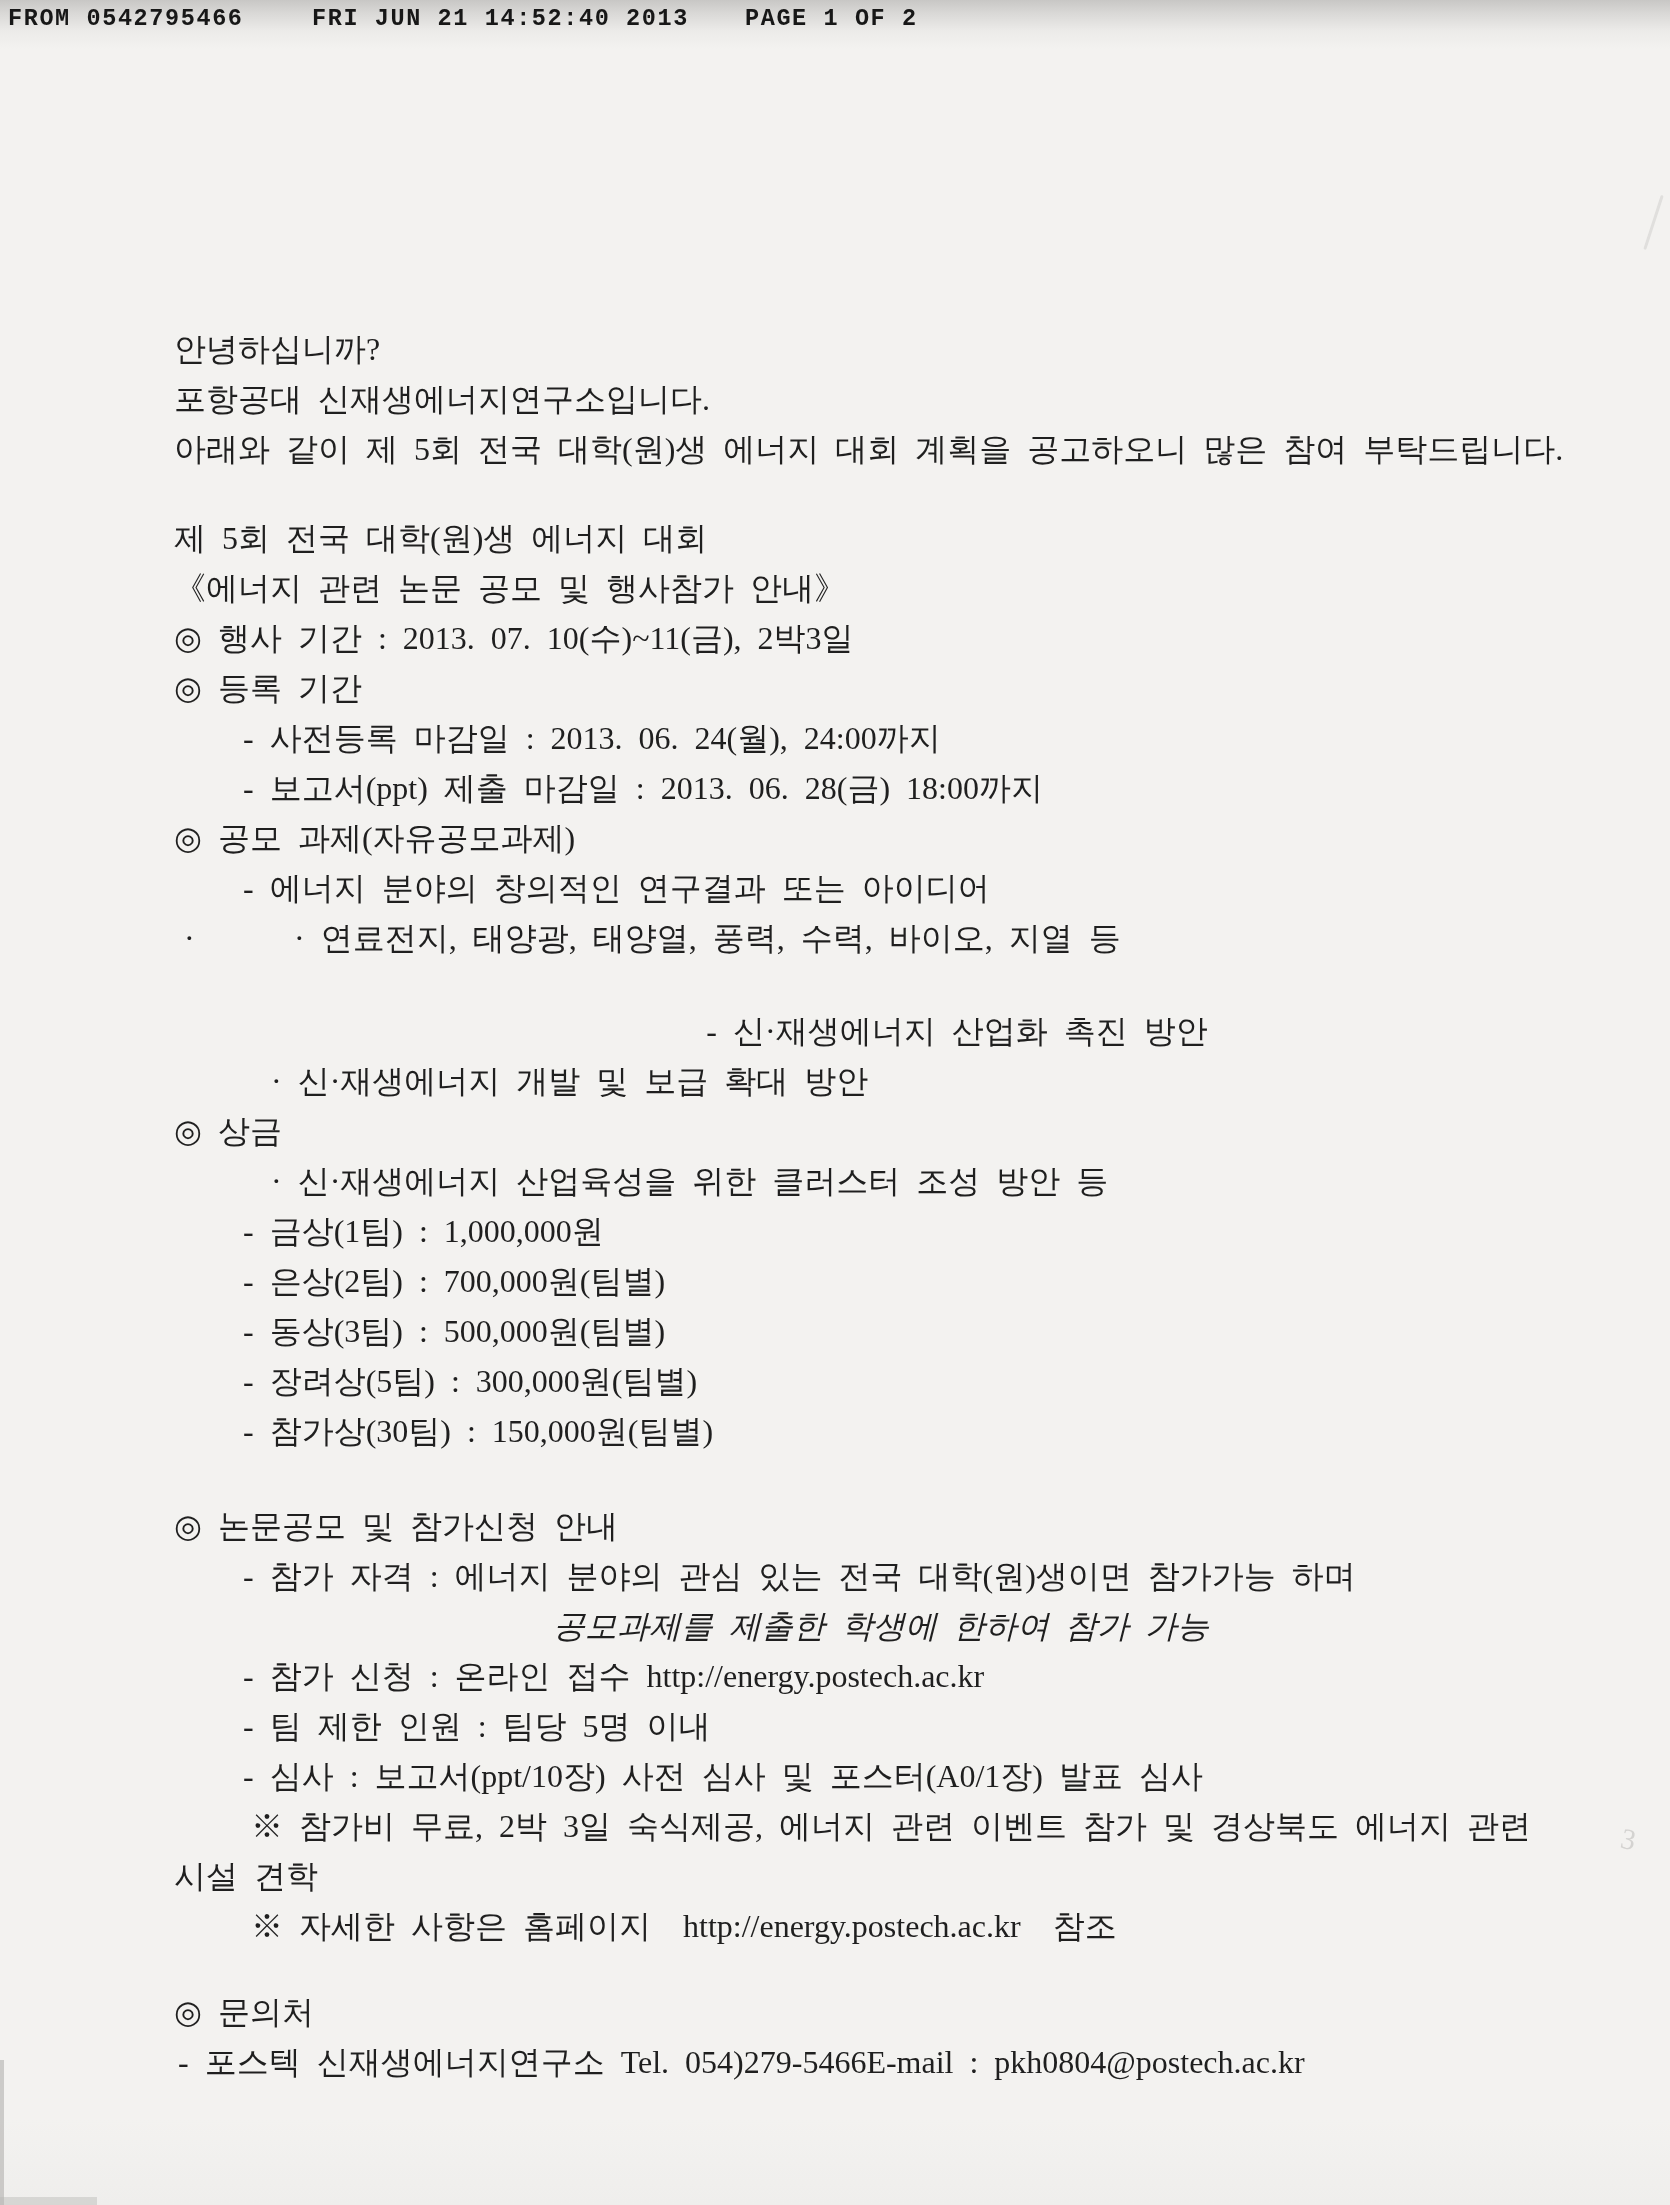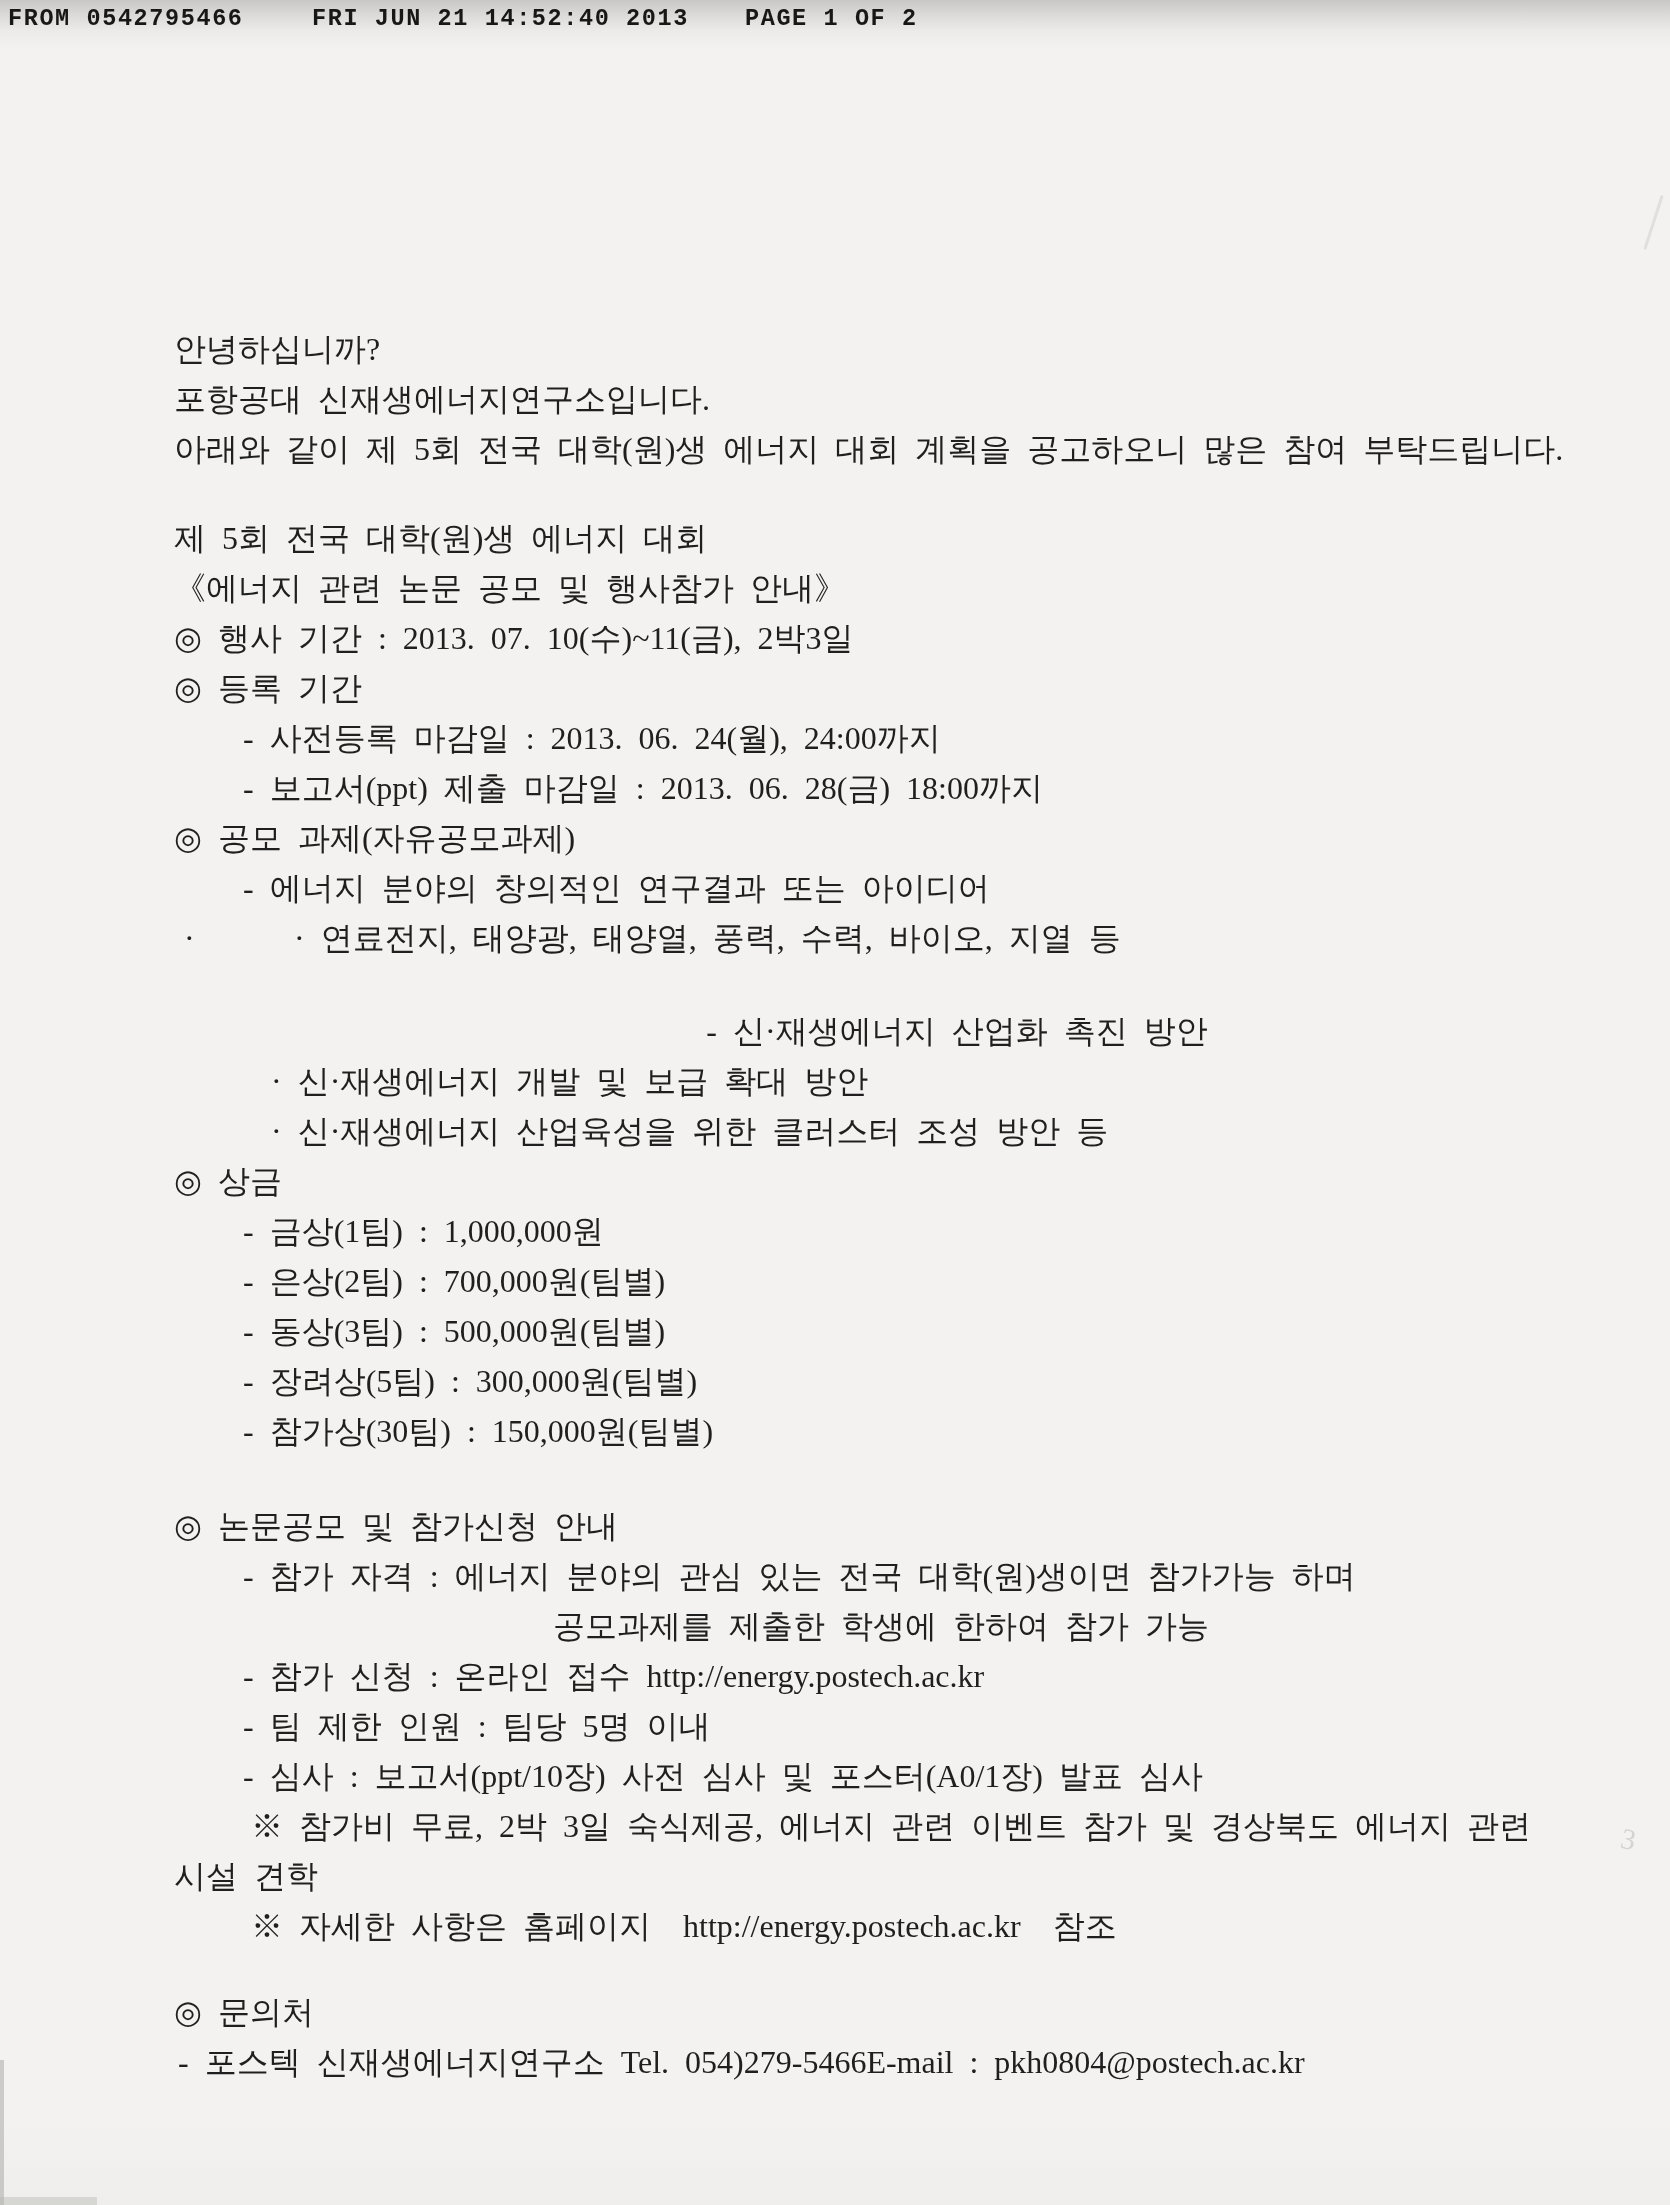--- a/index.html
+++ b/index.html
@@ -95,8 +95,8 @@
       <div class="line dotline"><span class="txt">· 연료전지, 태양광, 태양열, 풍력, 수력, 바이오, 지열 등</span><span class="margin-dot">·</span></div>
       <div class="line dash" style="margin-top: 43px; text-align: center;"><span class="txt">- 신·재생에너지 산업화 촉진 방안</span></div>
       <div class="line dot"><span class="txt">· 신·재생에너지 개발 및 보급 확대 방안</span></div>
+      <div class="line body"><span class="txt">◎ 상금</span></div>
       <div class="line dot"><span class="txt">· 신·재생에너지 산업육성을 위한 클러스터 조성 방안 등</span></div>
-      <div class="line body"><span class="txt">◎ 상금</span></div>
       <div class="line dash"><span class="txt">- 금상(1팀) : 1,000,000원</span></div>
       <div class="line dash"><span class="txt">- 은상(2팀) : 700,000원(팀별)</span></div>
       <div class="line dash"><span class="txt">- 동상(3팀) : 500,000원(팀별)</span></div>

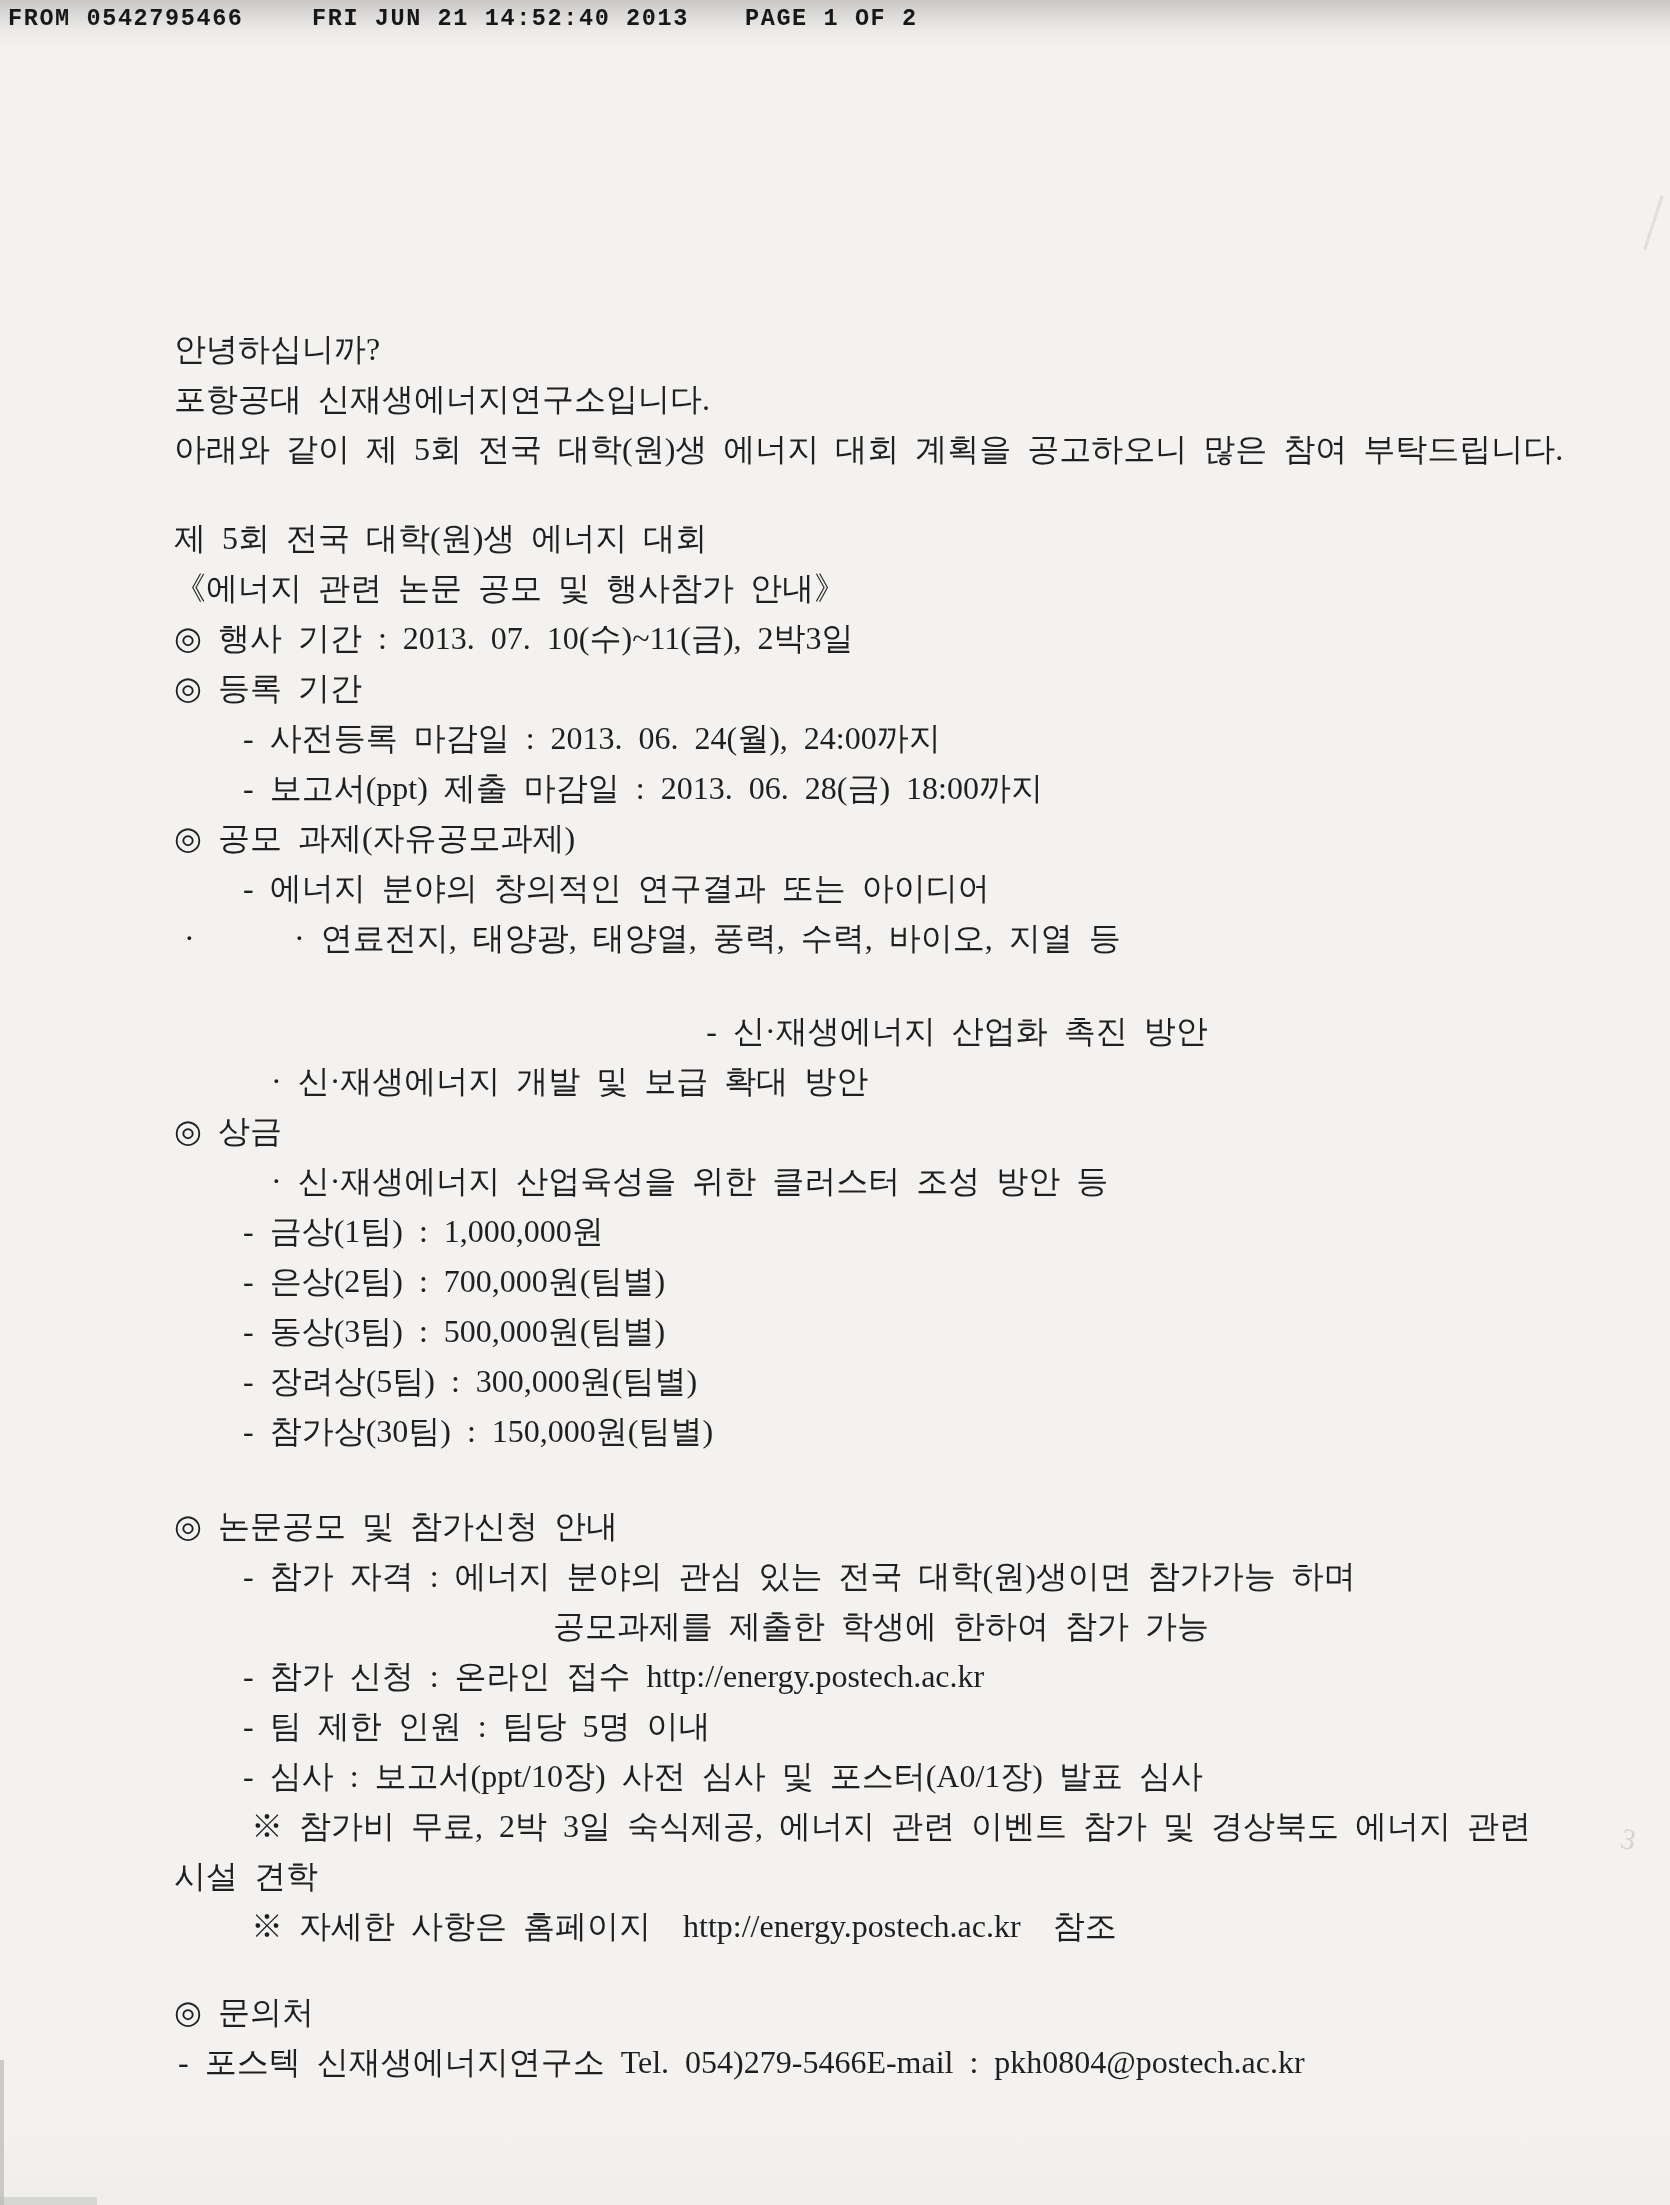--- a/index.html
+++ b/index.html
@@ -44,7 +44,7 @@
   .dash    {padding-left:243px;}
   .dot     {padding-left:271px;}
   .dotline {padding-left:294px;}
-  .wrap    {padding-left:553px;}
+  .wrap    {padding-left:553px;font-style:italic;}
   .star    {padding-left:251px;}
   .contact {padding-left:178px;}
   .margin-dot{

